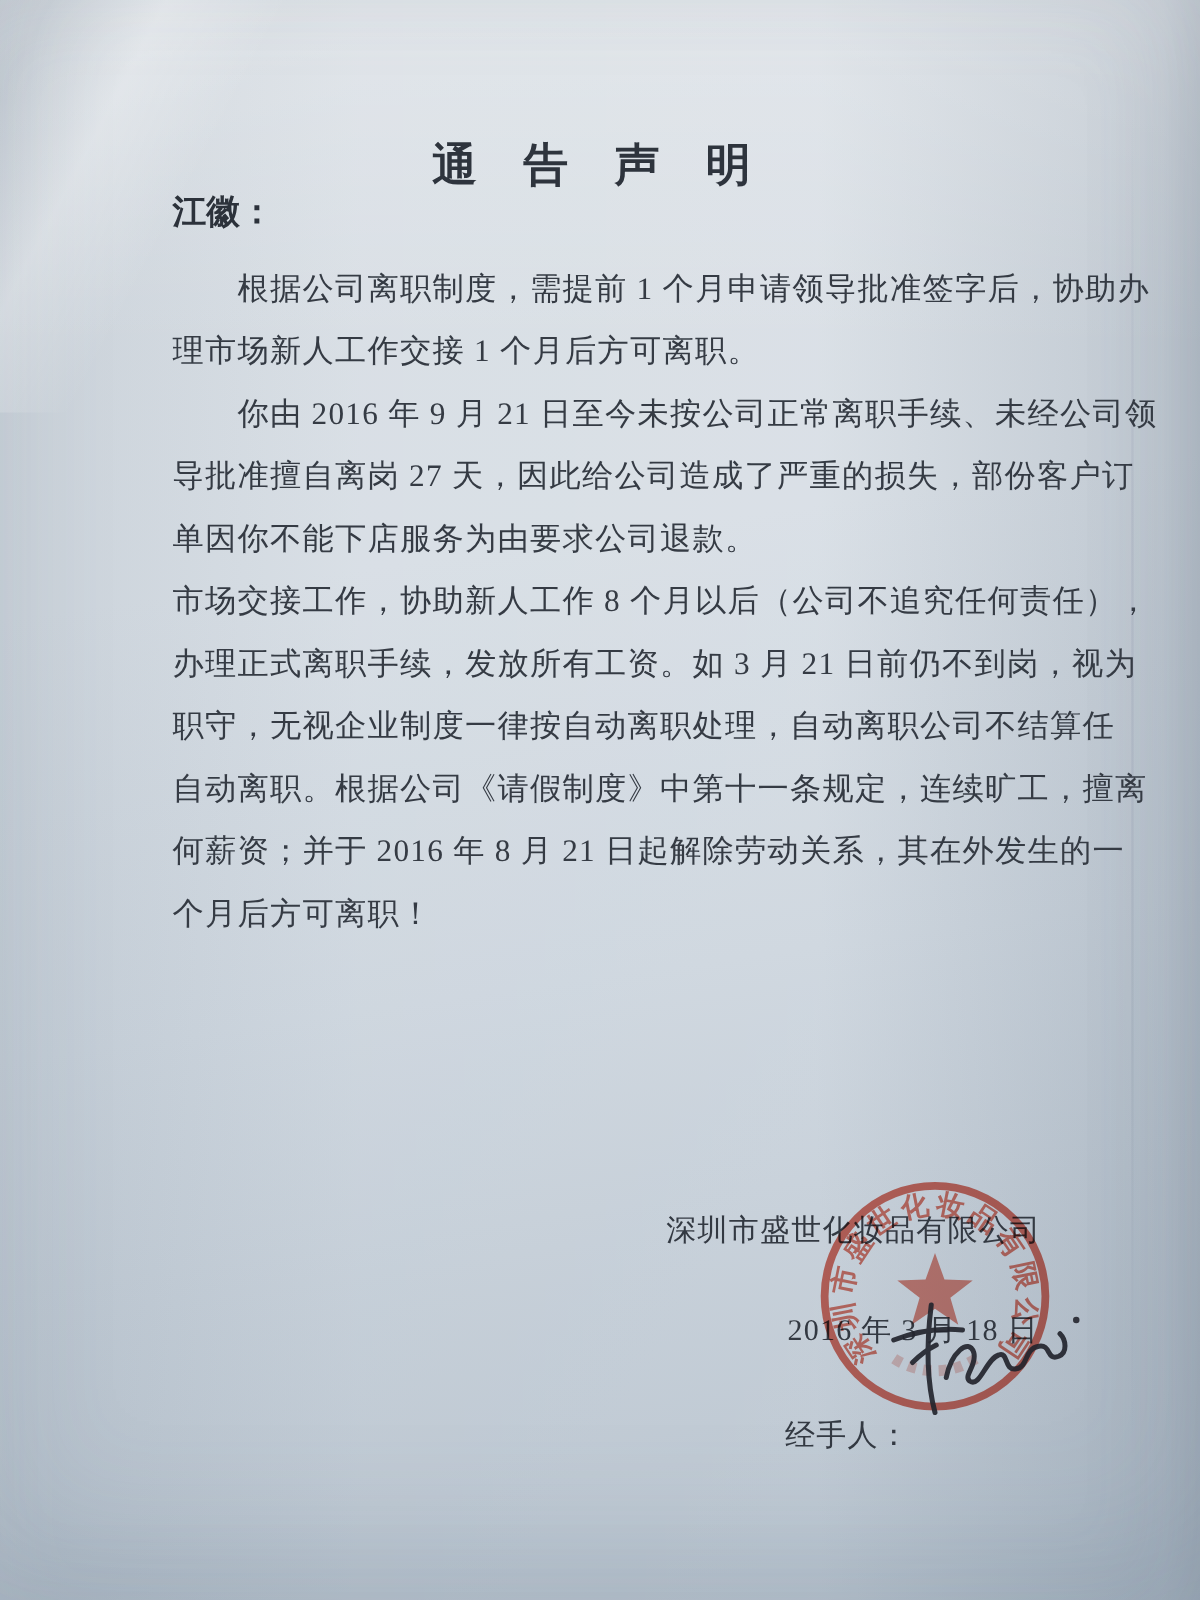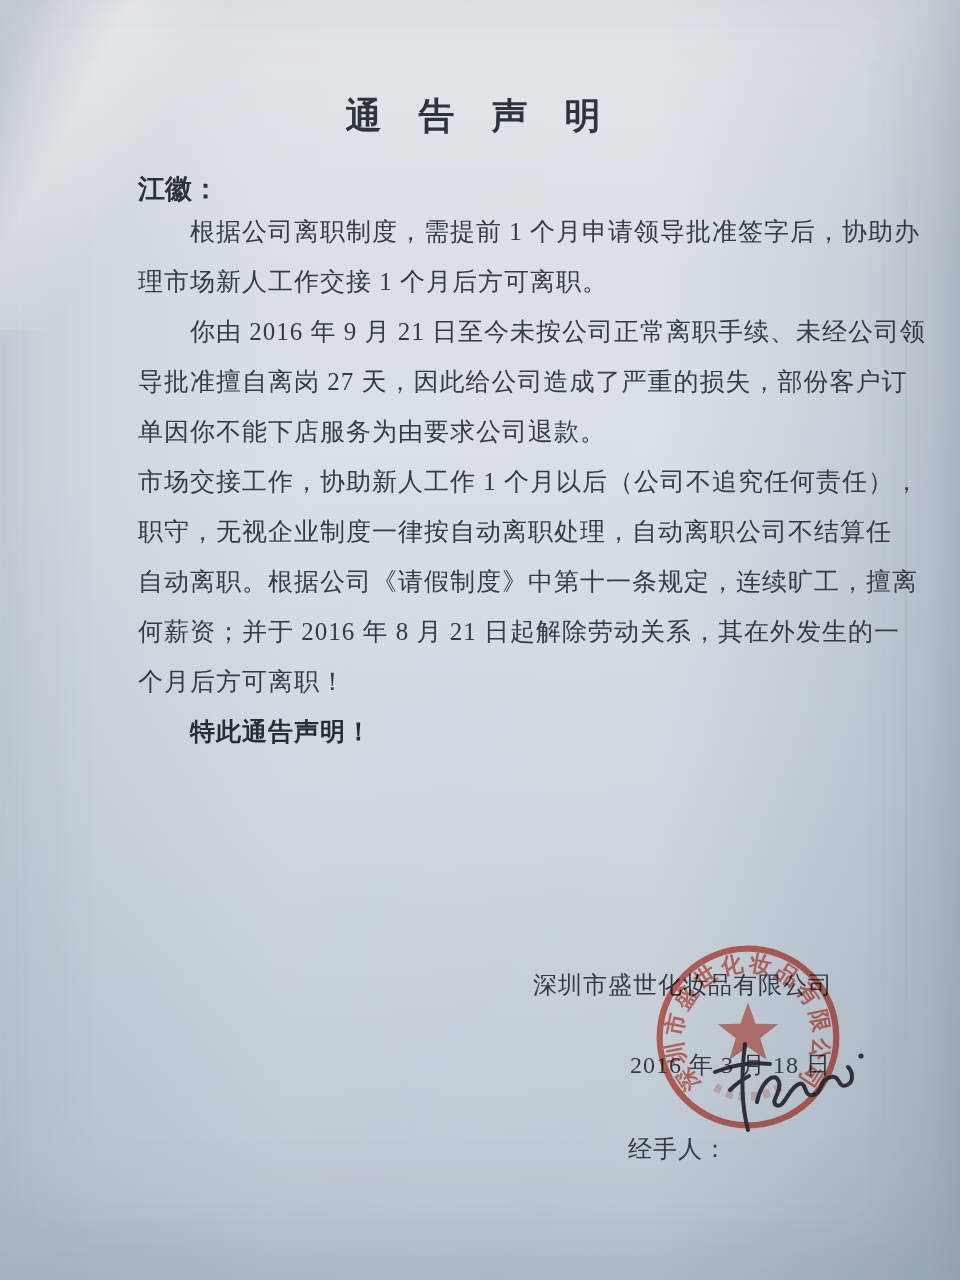--- a/index.html
+++ b/index.html
@@ -32,7 +32,7 @@
     pointer-events:none;
   }
   .page-title{
-    position:absolute;left:0;top:92px;width:960px;
+    position:absolute;left:0;top:108px;width:960px;
     text-align:center;
     font-size:36px;letter-spacing:14px;
     font-weight:600;color:#2e343d;

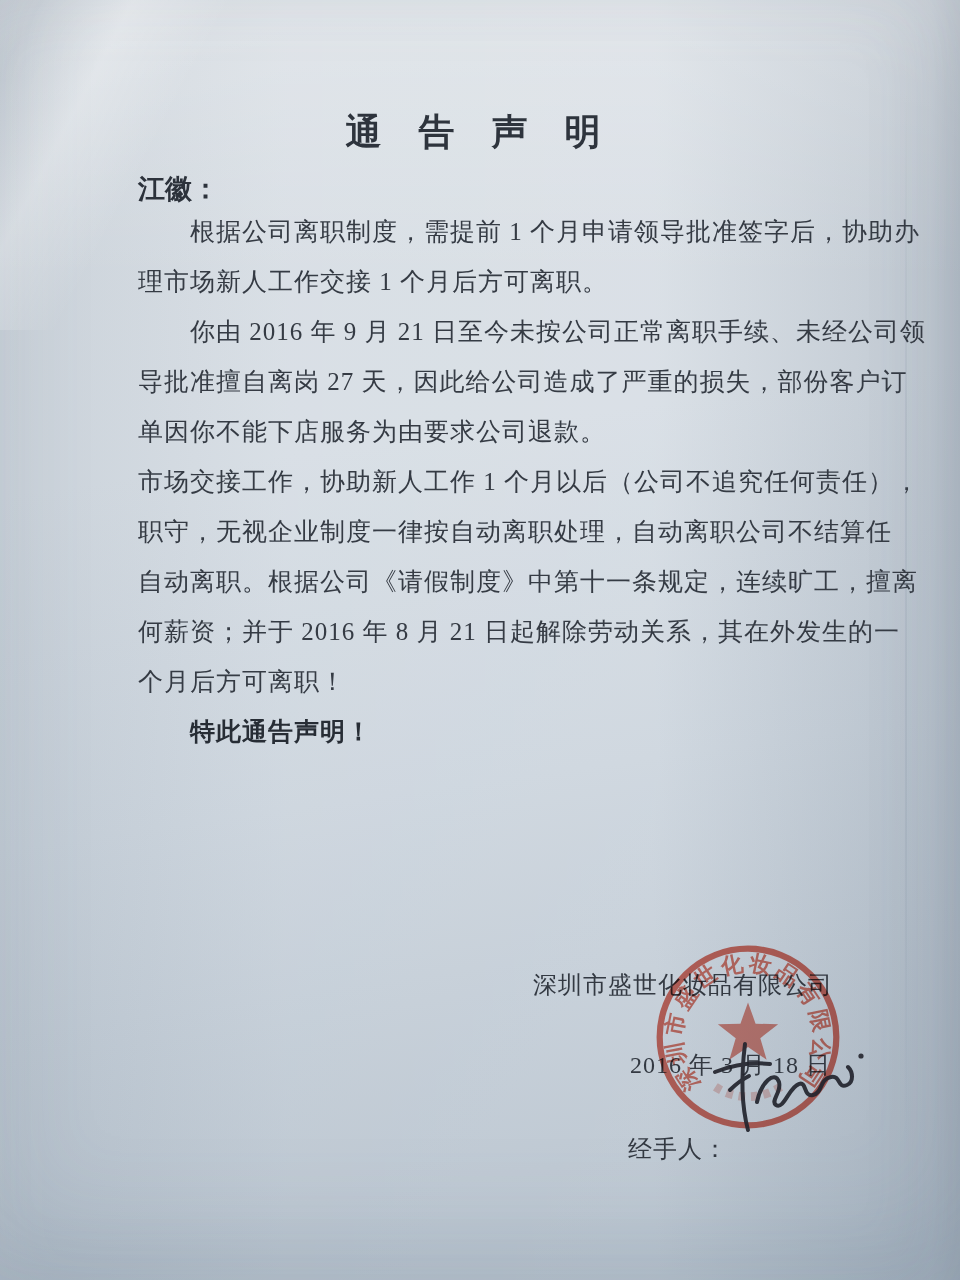--- a/index.html
+++ b/index.html
@@ -38,7 +38,7 @@
     font-weight:600;color:#2e343d;
   }
   .recipient{
-    position:absolute;left:138px;top:164px;height:50px;line-height:50px;
+    position:absolute;left:138px;top:144px;height:50px;line-height:50px;
     font-size:27px;font-weight:700;color:#2c323b;
   }
   .body-text{

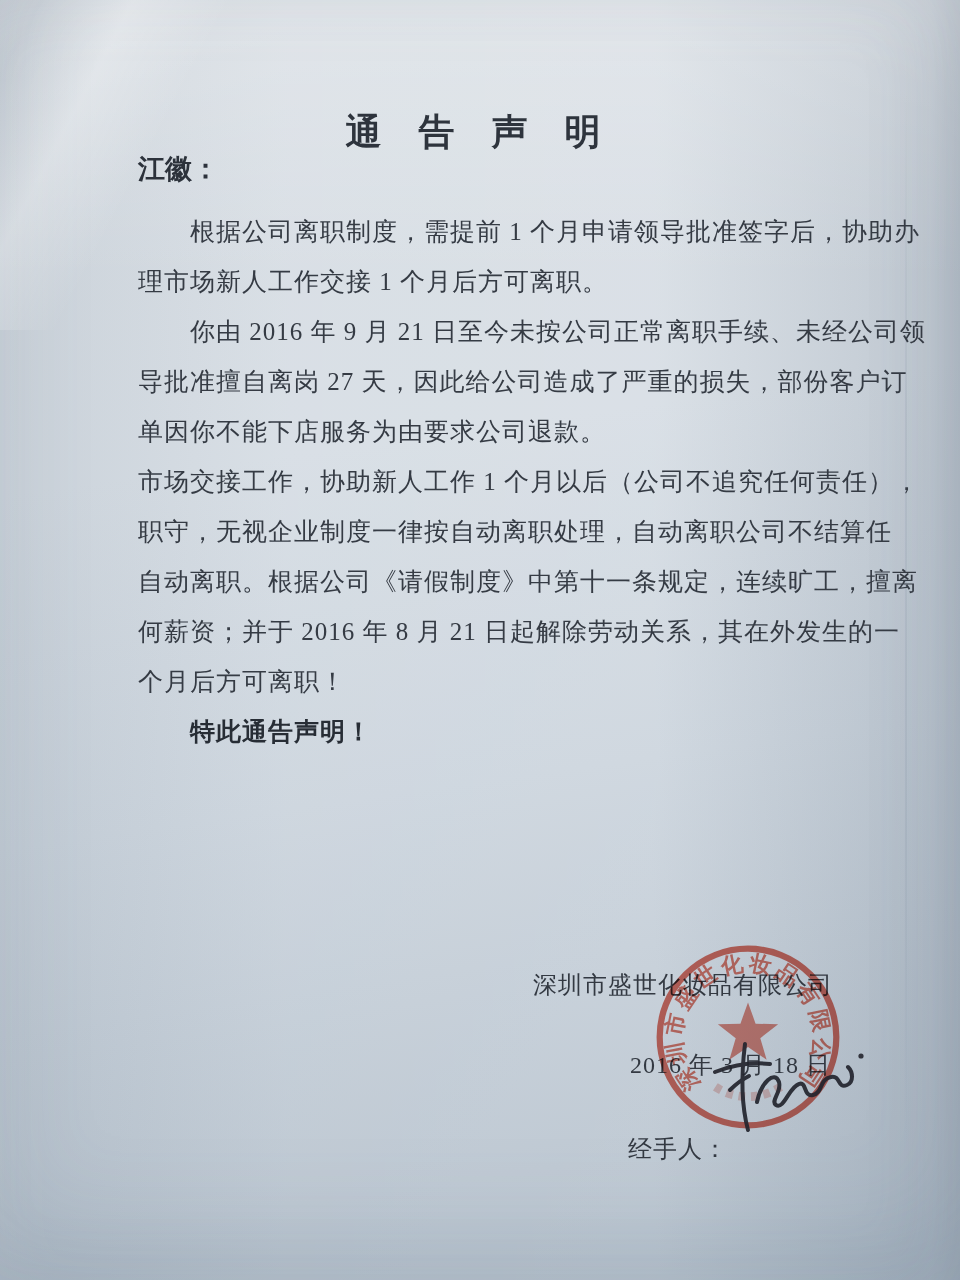--- a/index.html
+++ b/index.html
@@ -97,7 +97,7 @@
     <div class="line indent">你由 2016 年 9 月 21 日至今未按公司正常离职手续、未经公司领</div>
     <div class="line">导批准擅自离岗 27 天，因此给公司造成了严重的损失，部份客户订</div>
     <div class="line">单因你不能下店服务为由要求公司退款。</div>
-    <div class="line">市场交接工作，协助新人工作 1 个月以后（公司不追究任何责任），</div>
+    <div class="line">市场交接工作，协助新人工作 8 个月以后（公司不追究任何责任），</div>
     <div class="line">职守，无视企业制度一律按自动离职处理，自动离职公司不结算任</div>
     <div class="line">自动离职。根据公司《请假制度》中第十一条规定，连续旷工，擅离</div>
     <div class="line">何薪资；并于 2016 年 8 月 21 日起解除劳动关系，其在外发生的一</div>

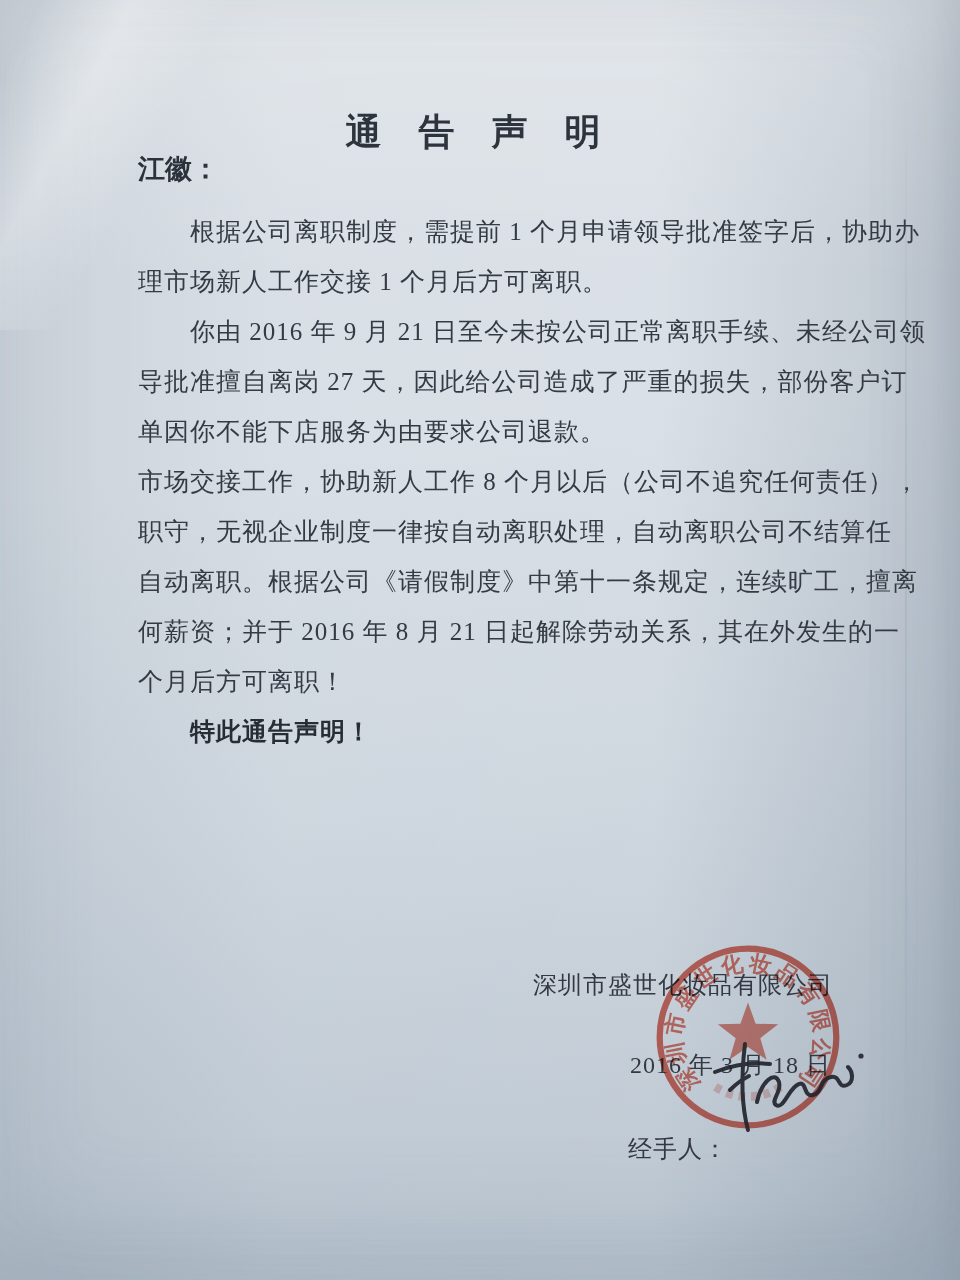--- a/index.html
+++ b/index.html
@@ -98,6 +98,7 @@
     <div class="line">导批准擅自离岗 27 天，因此给公司造成了严重的损失，部份客户订</div>
     <div class="line">单因你不能下店服务为由要求公司退款。</div>
     <div class="line">市场交接工作，协助新人工作 8 个月以后（公司不追究任何责任），</div>
+    <div class="line">办理正式离职手续，发放所有工资。如 3 月 21 日前仍不到岗，视为</div>
     <div class="line">职守，无视企业制度一律按自动离职处理，自动离职公司不结算任</div>
     <div class="line">自动离职。根据公司《请假制度》中第十一条规定，连续旷工，擅离</div>
     <div class="line">何薪资；并于 2016 年 8 月 21 日起解除劳动关系，其在外发生的一</div>

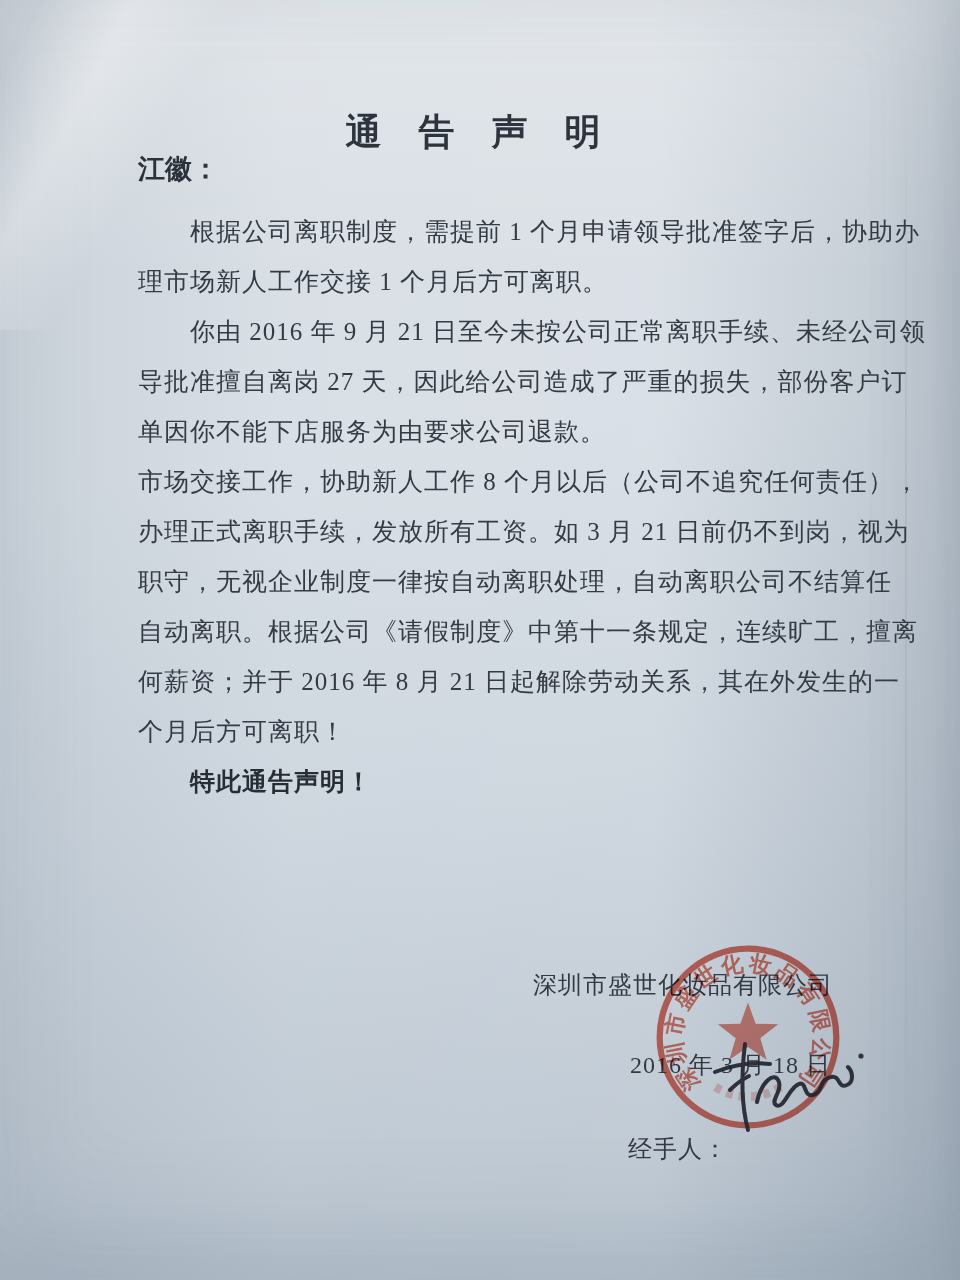--- a/index.html
+++ b/index.html
@@ -103,7 +103,6 @@
     <div class="line">自动离职。根据公司《请假制度》中第十一条规定，连续旷工，擅离</div>
     <div class="line">何薪资；并于 2016 年 8 月 21 日起解除劳动关系，其在外发生的一</div>
     <div class="line">个月后方可离职！</div>
-    <div class="line indent bold">特此通告声明！</div>
   </div>
 
   <div class="signoff-company">深圳市盛世化妆品有限公司</div>

